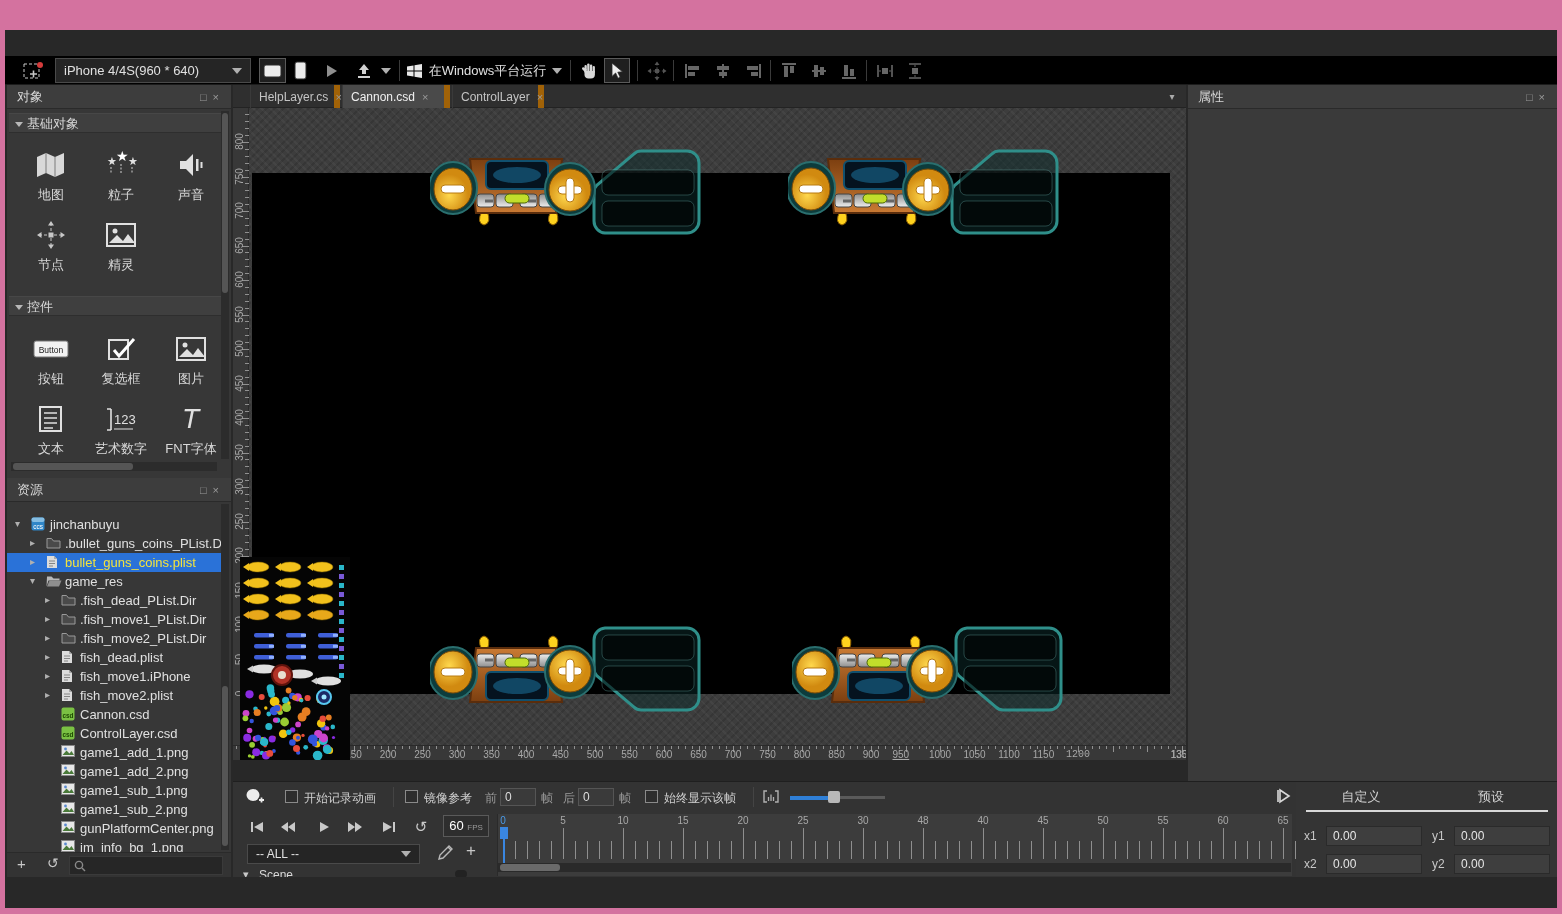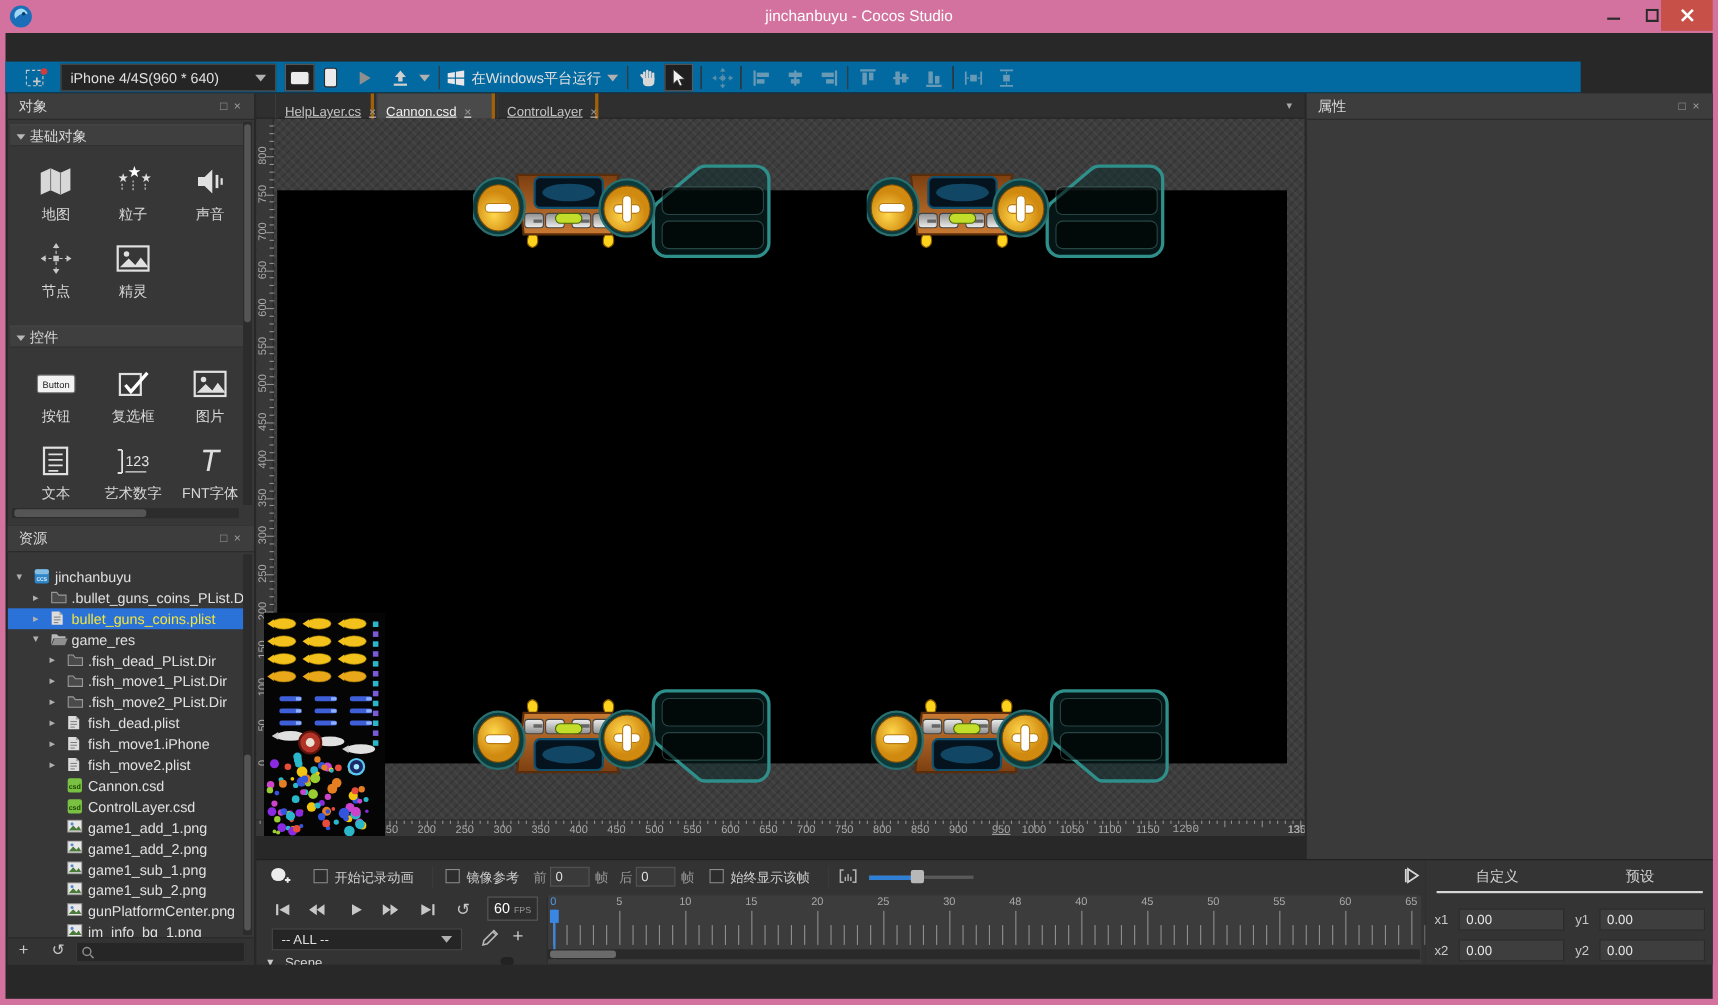--- a/index.html
+++ b/index.html
@@ -123,31 +123,6 @@
     </defs>
   </svg>
 
-  <div class="abs" id="titlebar">
-    <div class="abs" style="left:8px;top:4px;">
-      <svg width="22" height="22">
-          <circle cx="11" cy="11" r="10" fill="#1b6fb8"></circle>
-          <path d="M6,13 a6,6 0 1 1 11,-4 a8,8 0 0 0 -8,1 a7,7 0 0 0 -3,3 z" fill="#9fd8f2"></path>
-          <circle cx="13.5" cy="8.5" r="1.6" fill="#0b3c66"></circle>
-        </svg>
-    </div>
-    <div class="abs" id="title-text">jinchanbuyu - Cocos Studio</div>
-    <div class="abs win-btn" style="left:1450px;width:34px;">
-        <svg width="12" height="10">
-          <rect x="0" y="7" width="12" height="2" fill="#2b2b2b"></rect>
-        </svg>
-      </div>
-    <div class="abs win-btn" style="left:1486px;width:32px;">
-        <svg width="12" height="12">
-          <rect x="1" y="1" width="10" height="10" fill="none" stroke="#2b2b2b" stroke-width="2"></rect>
-        </svg>
-      </div>
-    <div class="abs win-btn" style="left:1510px;width:47px;background:#c75148;">
-        <svg width="12" height="12">
-          <path d="M1,1 L11,11 M11,1 L1,11" stroke="#fff" stroke-width="2.4"></path>
-        </svg>
-      </div>
-  </div>
 
   <div class="abs" id="mainbg"></div>
 

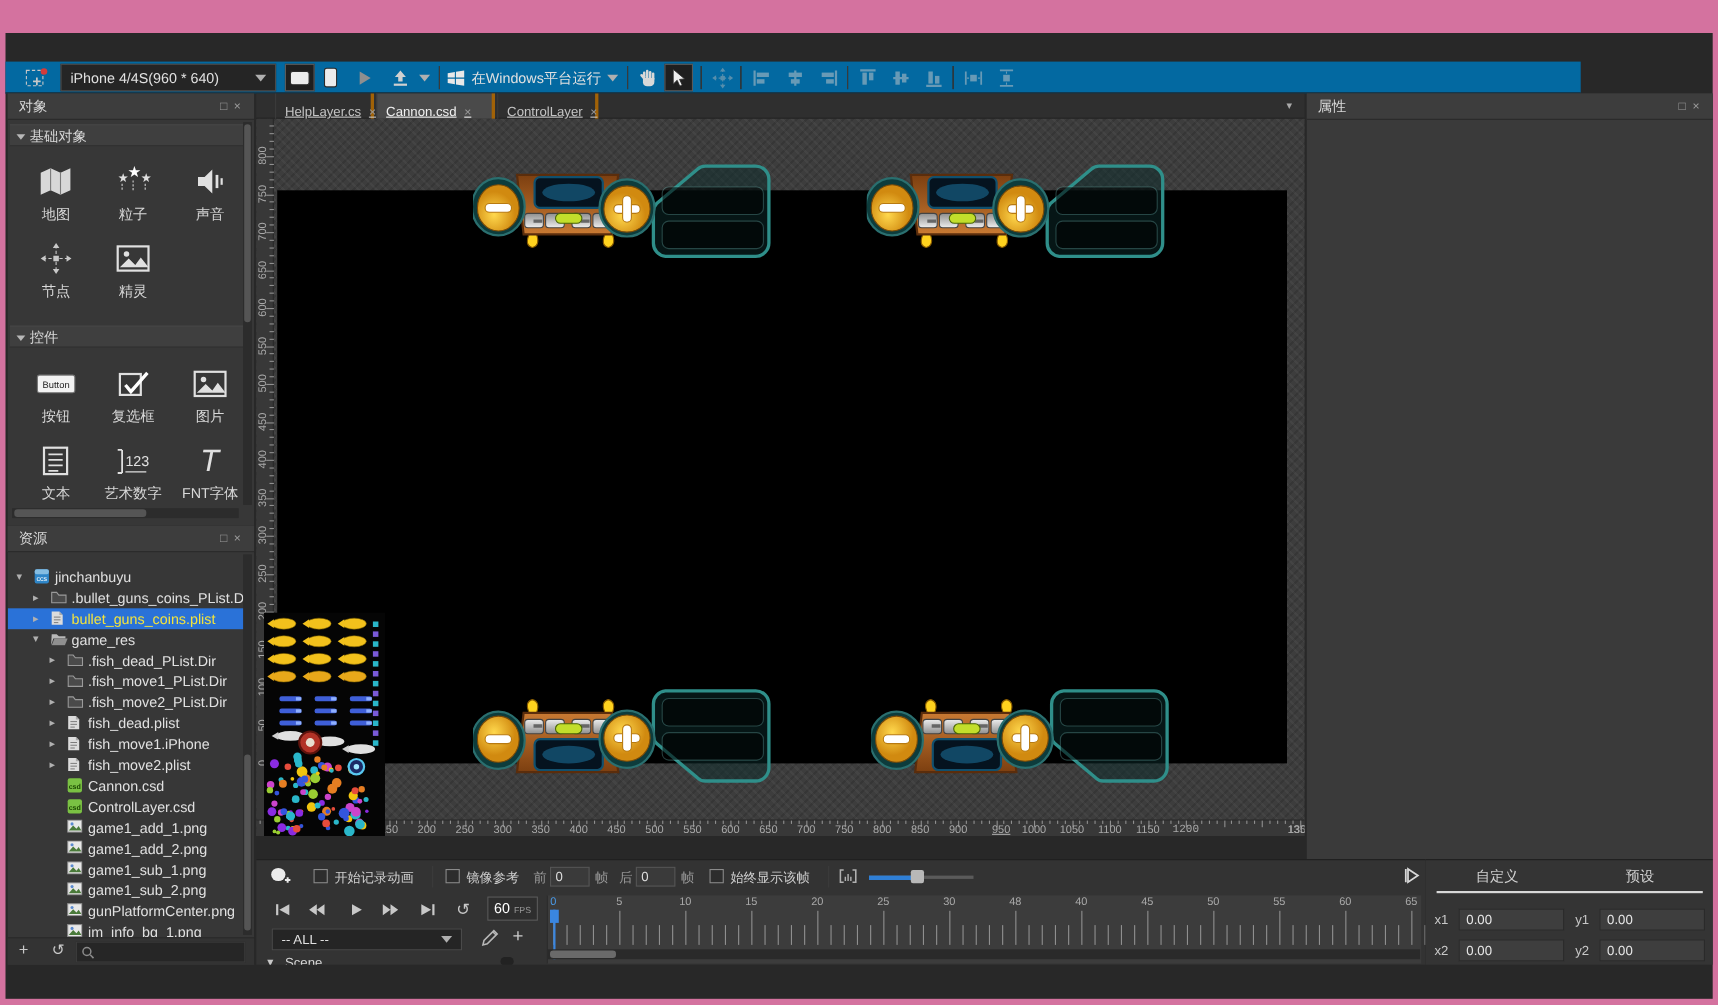--- a/index.html
+++ b/index.html
@@ -16,7 +16,7 @@
   #mainbg { left:5px; top:30px; width:1552px; height:878px; background:#282828; }
   #menubar { left:5px; top:30px; width:1552px; height:26px; background:#232323; display:flex; align-items:center; padding-left:14px; border-bottom:1px solid #1a1a1a;}
   .menu-item { padding:0 13px; margin-right:4px; font-size:13px; color:#e2e2e2; line-height:26px; }
-  #toolbar { left:5px; top:56px; width:1432px; height:29px; background:#0369a1; border-bottom:1px solid #1c1c1c; }
+  #toolbar { left:5px; top:56px; width:1552px; height:29px; background:#000000; border-bottom:1px solid #1c1c1c; }
   .tb { position:absolute; top:2px; height:25px; display:flex; align-items:center; justify-content:center; }
   .tb-sep { position:absolute; top:4px; width:1px; height:21px; background:#1c1c1c; border-right:1px solid #3a3a3a; }
   .combo { background:#252525; border:1px solid #4a4a4a; color:#e0e0e0; font-size:13px; display:flex; align-items:center; padding:0 8px; }

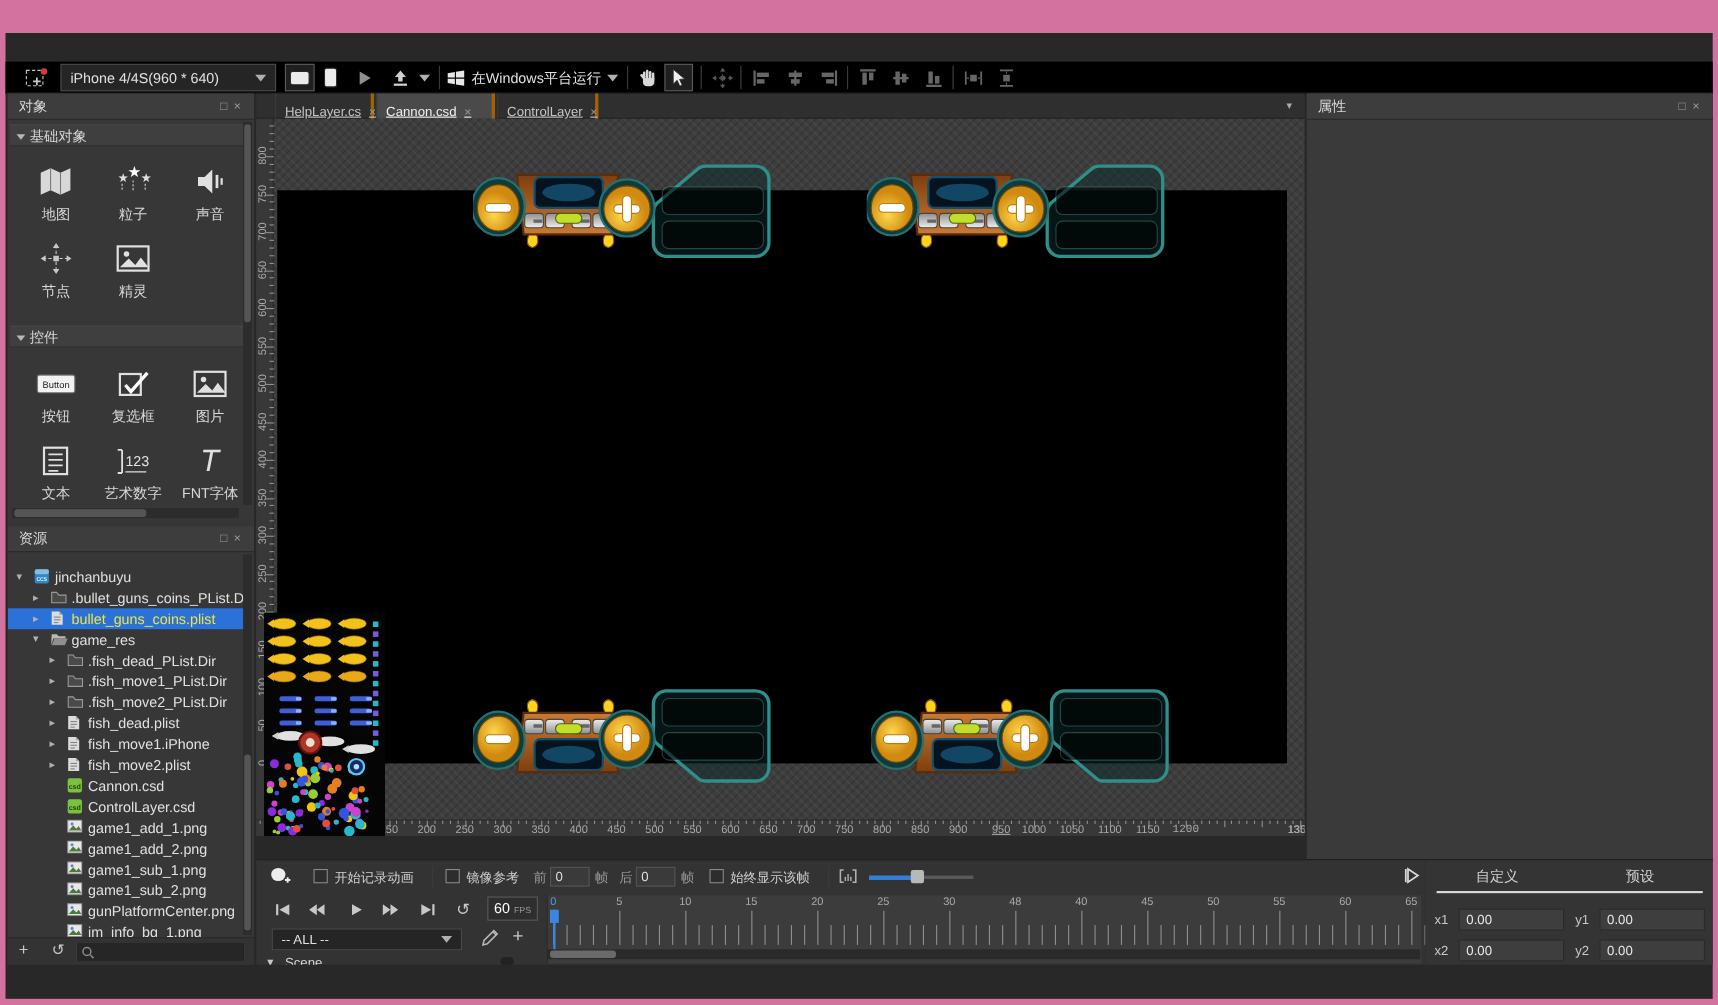--- a/index.html
+++ b/index.html
@@ -40,7 +40,7 @@
   .tree-lbl { position:absolute; top:2px; }
   
   #tabbar { left:233px; top:85px; width:953px; height:23px; background:#2f2f2f; border-bottom:1px solid #232323; }
-  .tab { position:absolute; top:0; height:23px; font-size:12px; color:#c4c4c4; border-right:3px solid #a16207; border-left:1px solid #3a3a3a; display:flex; align-items:flex-end; padding:0 8px;text-decoration:underline; }
+  .tab { position:absolute; top:0; height:23px; font-size:12px; color:#c4c4c4; border-right:6px solid #a16207; border-left:1px solid #3a3a3a; display:flex; align-items:center; padding:0 8px; }
   .tab.active { background:#4a4a4a; color:#f0f0f0; }
   .tab .x { margin-left:7px; color:#999; font-size:11px; }
   #canvas { left:233px; top:108px; width:953px; height:652px; overflow:hidden;

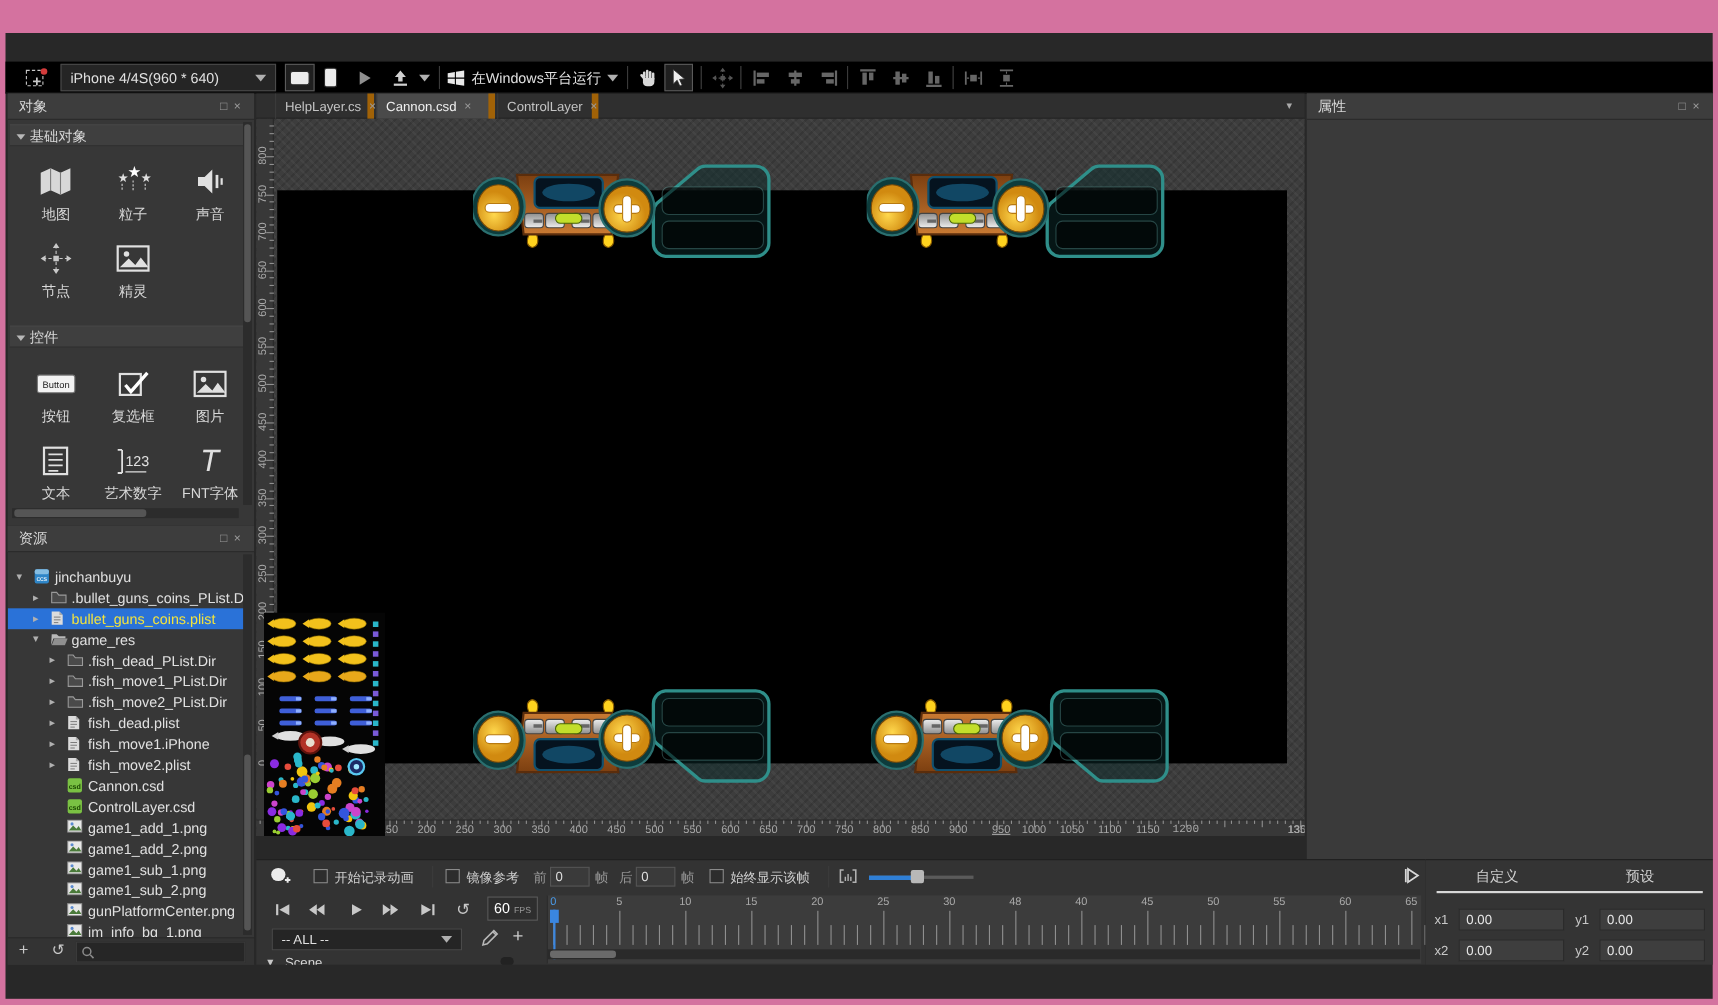--- a/index.html
+++ b/index.html
@@ -802,7 +802,7 @@
         <div class="tick" style="left: 658.7px; top: 0px; width: 1px; height: 3px;"></div>
         <div class="tick" style="left: 665.6px; top: 0px; width: 1px; height: 3px;"></div>
         <div class="tick" style="left: 672.5px; top: 0px; width: 1px; height: 6px;"></div>
-        <div class="rlabel" style="left: 659.5px; top: 3px; width: 26px; text-align: right; text-decoration: underline;">950</div>
+        <div class="rlabel" style="left: 659.5px; top: 3px; width: 26px; text-align: left; text-decoration: underline;">950</div>
         <div class="tick" style="left: 679.4px; top: 0px; width: 1px; height: 3px;"></div>
         <div class="tick" style="left: 686.3px; top: 0px; width: 1px; height: 3px;"></div>
         <div class="tick" style="left: 693.2px; top: 0px; width: 1px; height: 3px;"></div>

